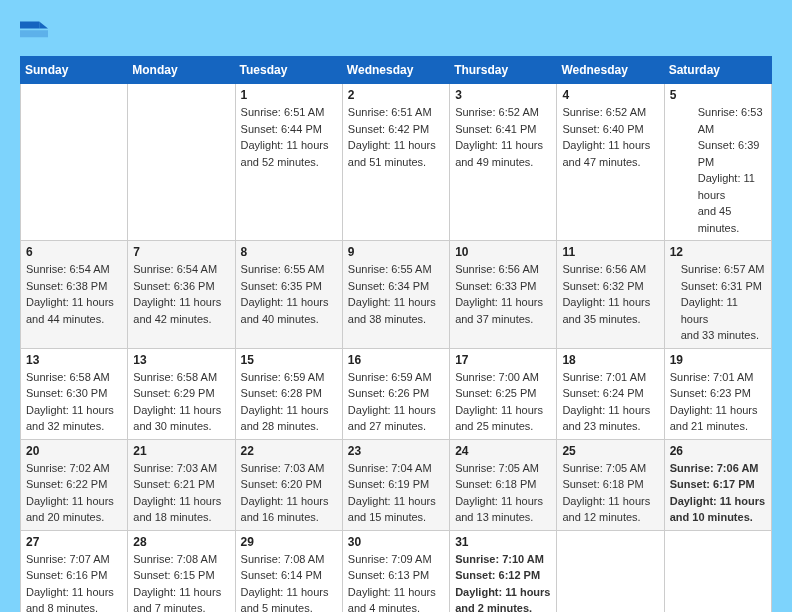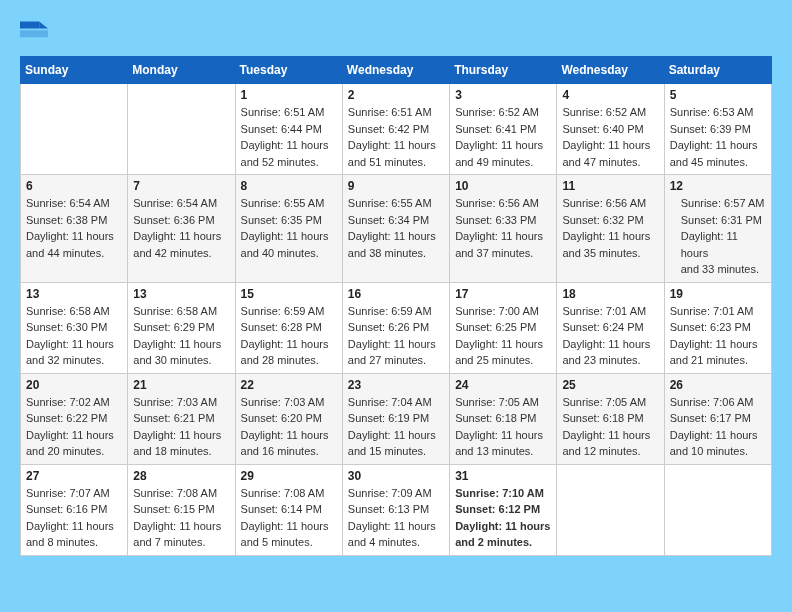--- a/index.html
+++ b/index.html
@@ -164,7 +164,7 @@
           </td>
           <td>
             <span class="day-num">5</span>
-            <div class="day-info" style="white-space: pre-line;">Sunrise: 6:53 AM
+            <div class="day-info" style="white-space: pre-line; margin-left: 28px;">Sunrise: 6:53 AM
 Sunset: 6:39 PM
 Daylight: 11 hours
 and 45 minutes.</div>

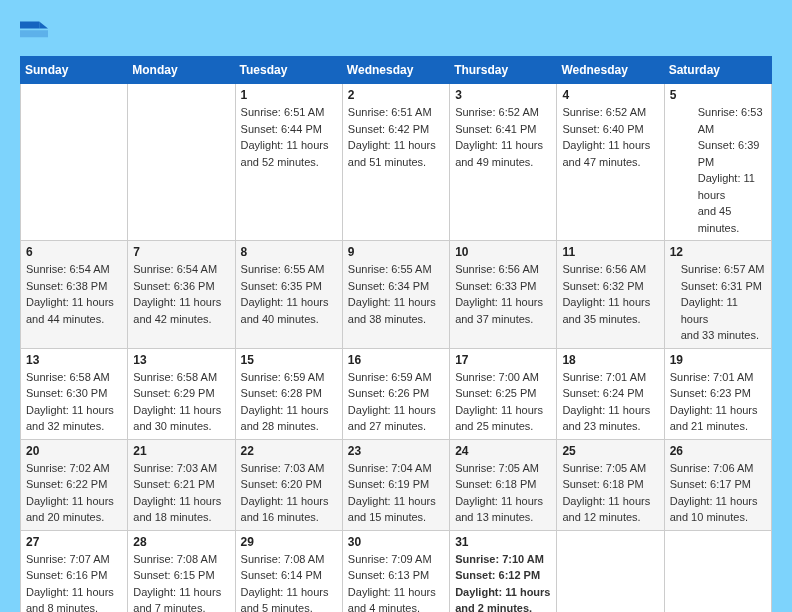--- a/index.html
+++ b/index.html
@@ -317,7 +317,7 @@
           </td>
           <td>
             <span class="day-num">26</span>
-            <div class="day-info" style="white-space: pre-line;">Sunrise: 7:06 AM
+            <div class="day-info" style="white-space: pre-line; font-weight: bold;">Sunrise: 7:06 AM
 Sunset: 6:17 PM
 Daylight: 11 hours
 and 10 minutes.</div>

